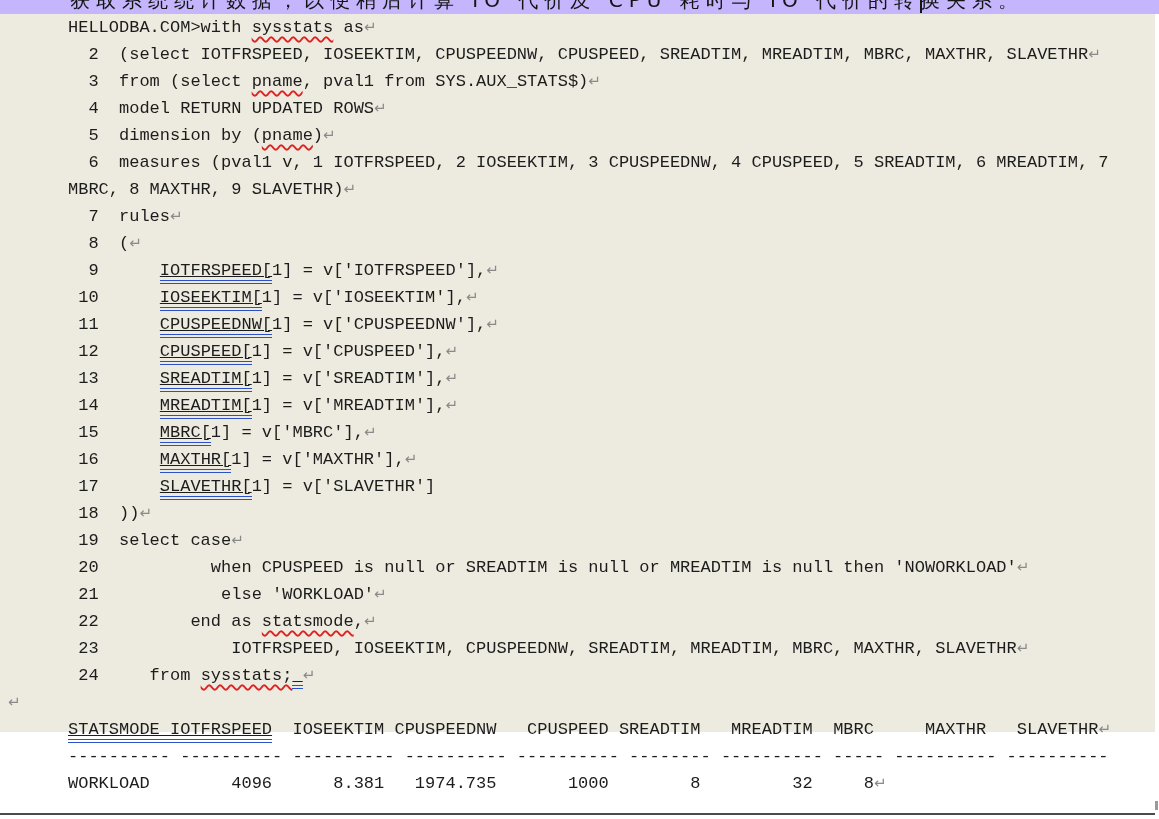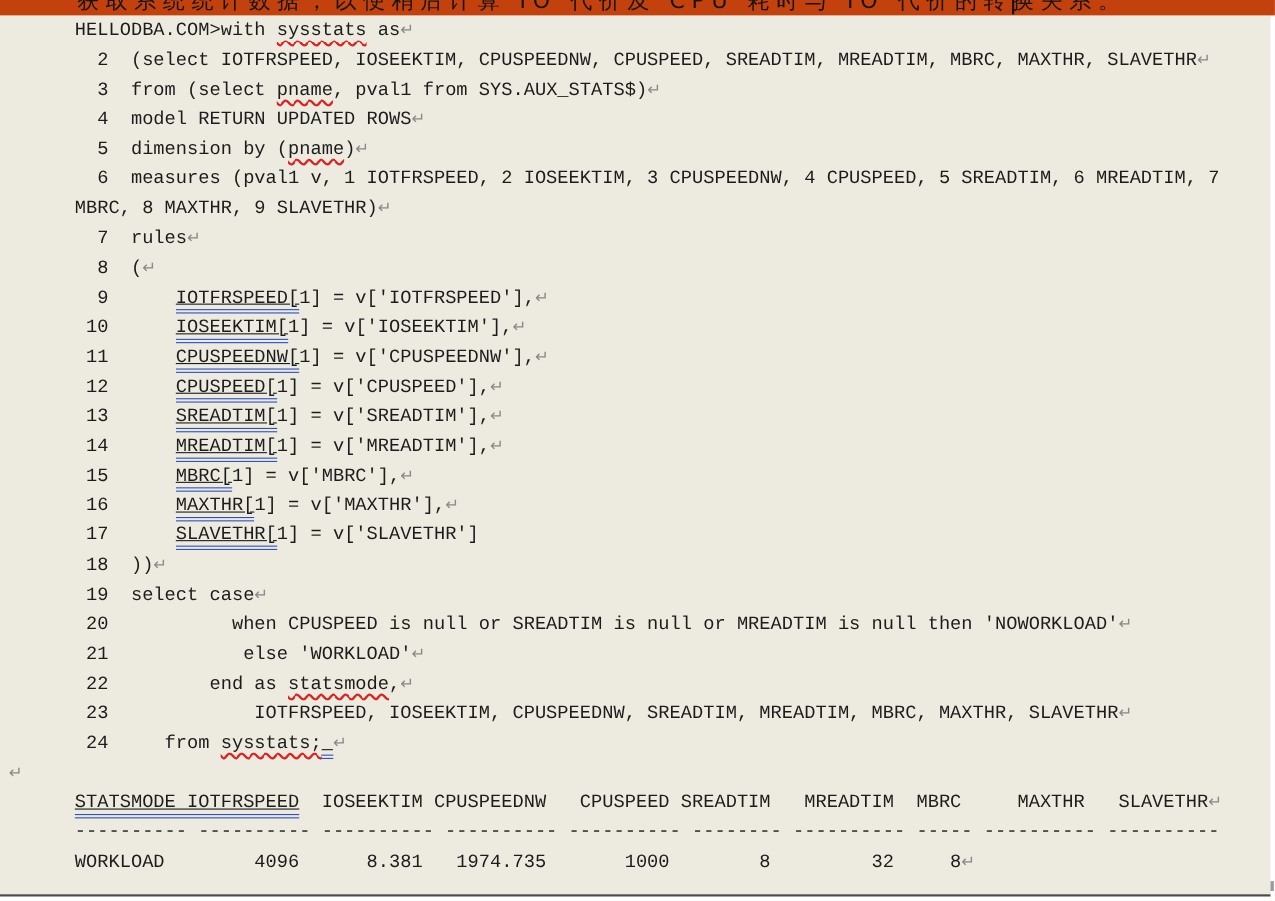--- a/index.html
+++ b/index.html
@@ -11,7 +11,7 @@
   
   .top-strip{
     position:absolute;top:0;left:0;width:1159px;height:14px;
-    background:#c2410c;overflow:hidden;z-index:3;
+    background:#c4b5fd;overflow:hidden;z-index:3;
   }
   .top-strip .cn{
     position:absolute;left:70px;top:-13px;white-space:nowrap;

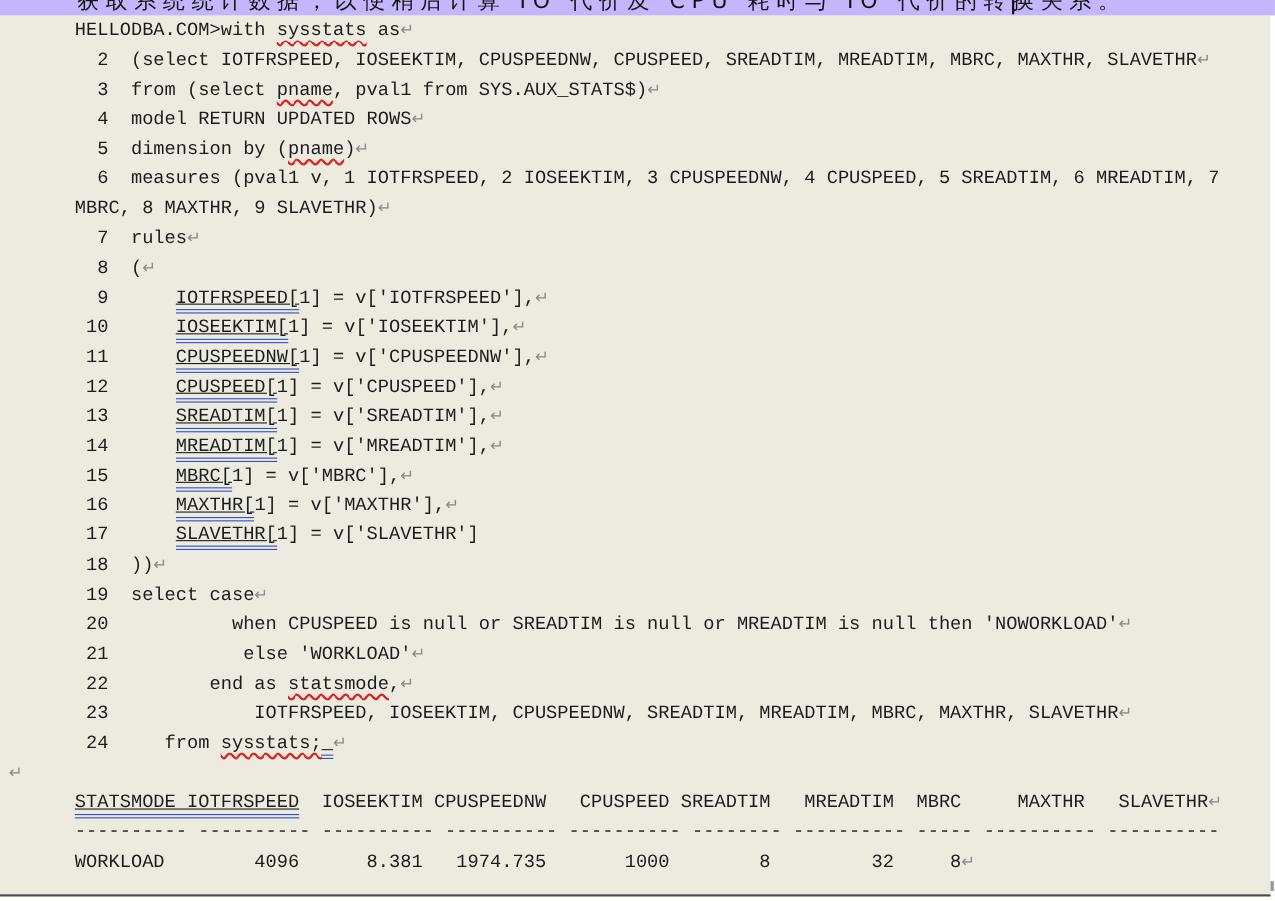--- a/index.html
+++ b/index.html
@@ -22,7 +22,7 @@
   }
   
   .paper{
-    position:absolute;top:14px;left:0;width:1155px;height:799px;
+    position:absolute;top:14px;left:0;width:1155px;height:718px;
     background:#edeadf;z-index:1;
   }
   .doc{

